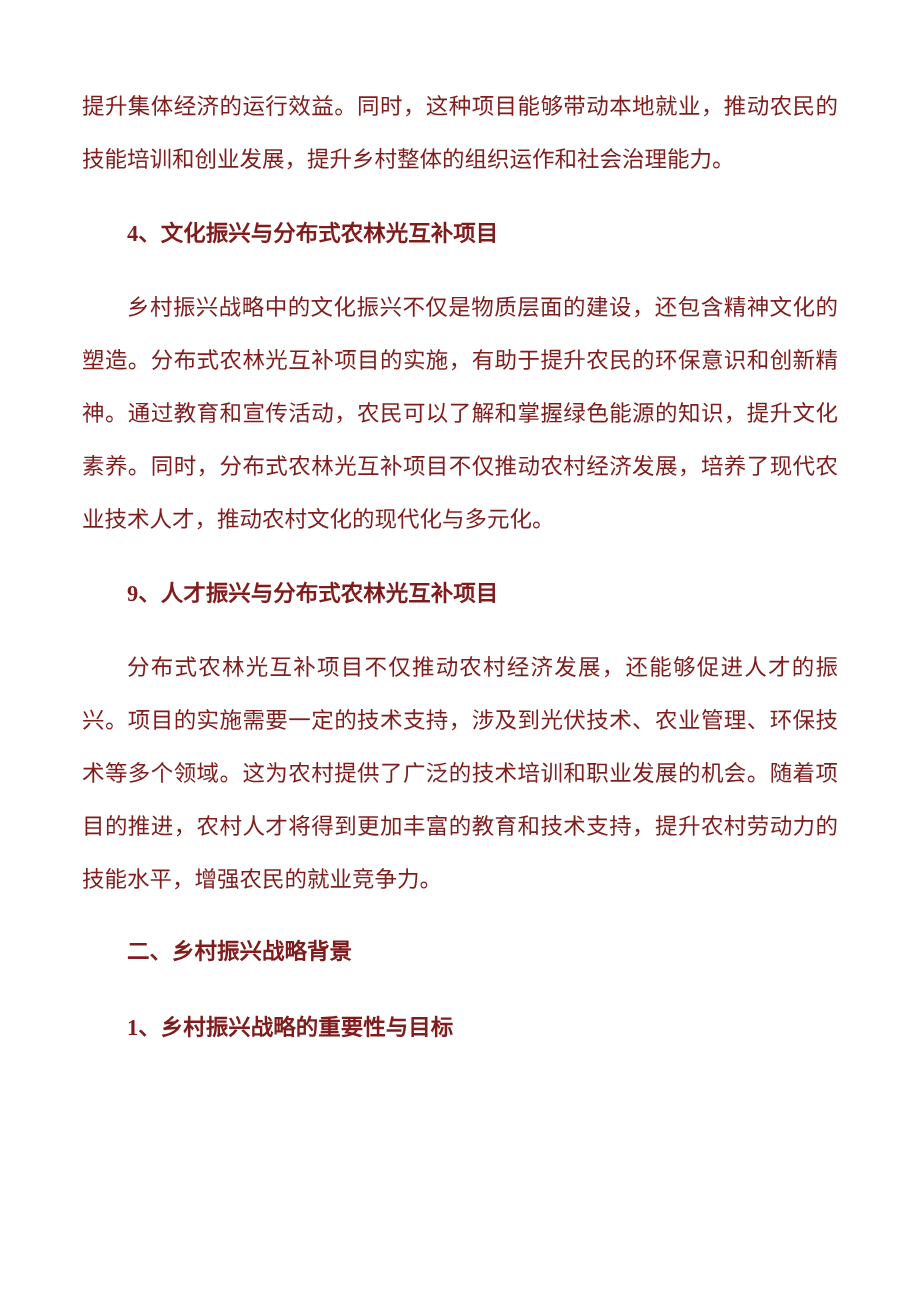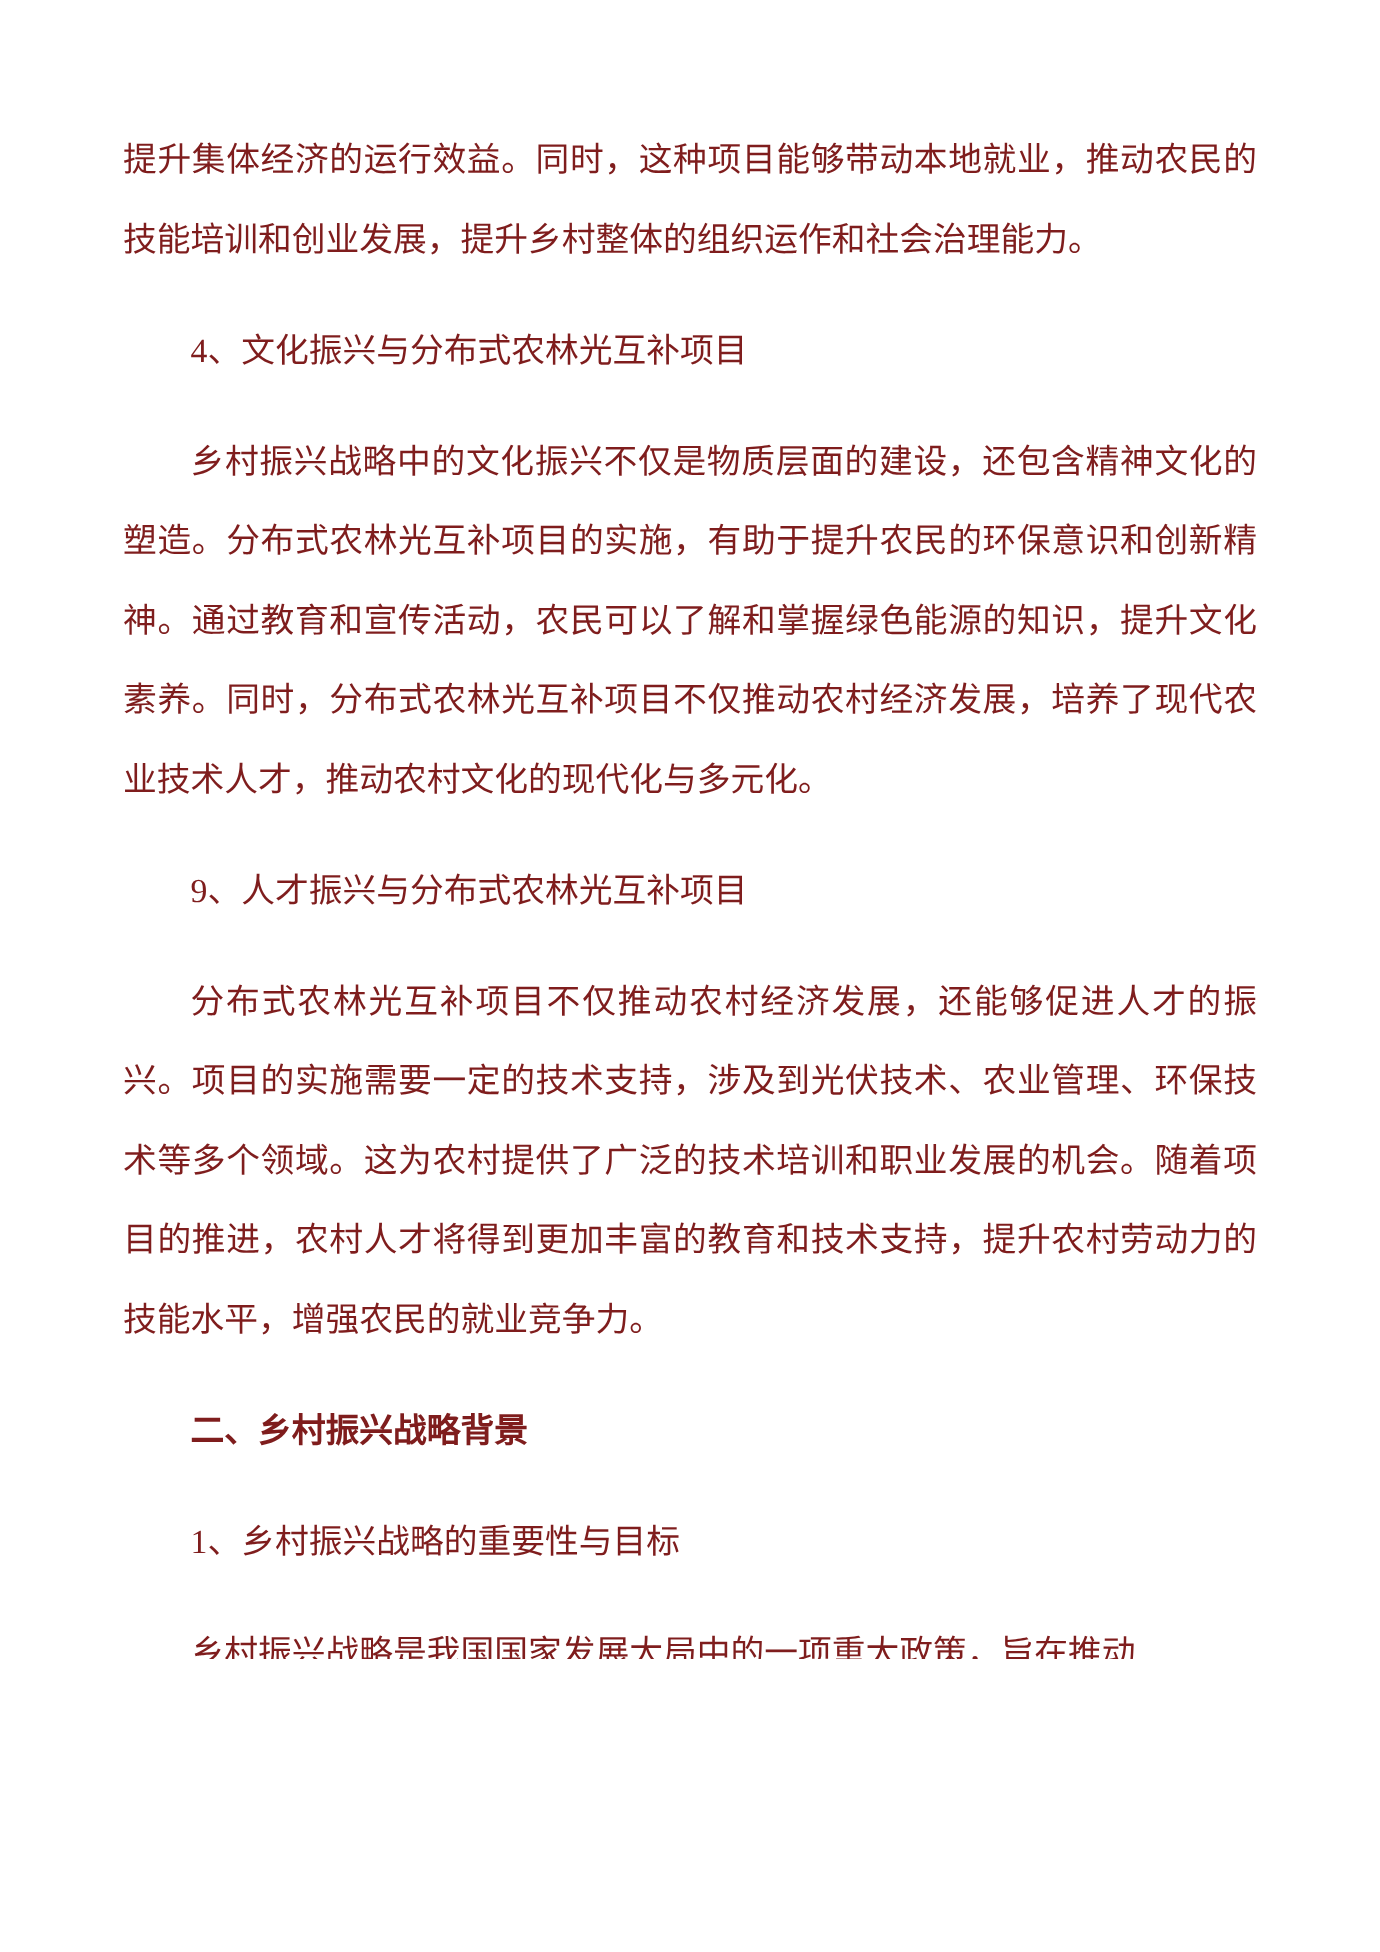--- a/index.html
+++ b/index.html
@@ -38,7 +38,7 @@
   }
   .heading {
     text-align: left;
-    font-weight: normal;
+    font-weight: bold;
   }
   .heading-bold {
     text-align: left;

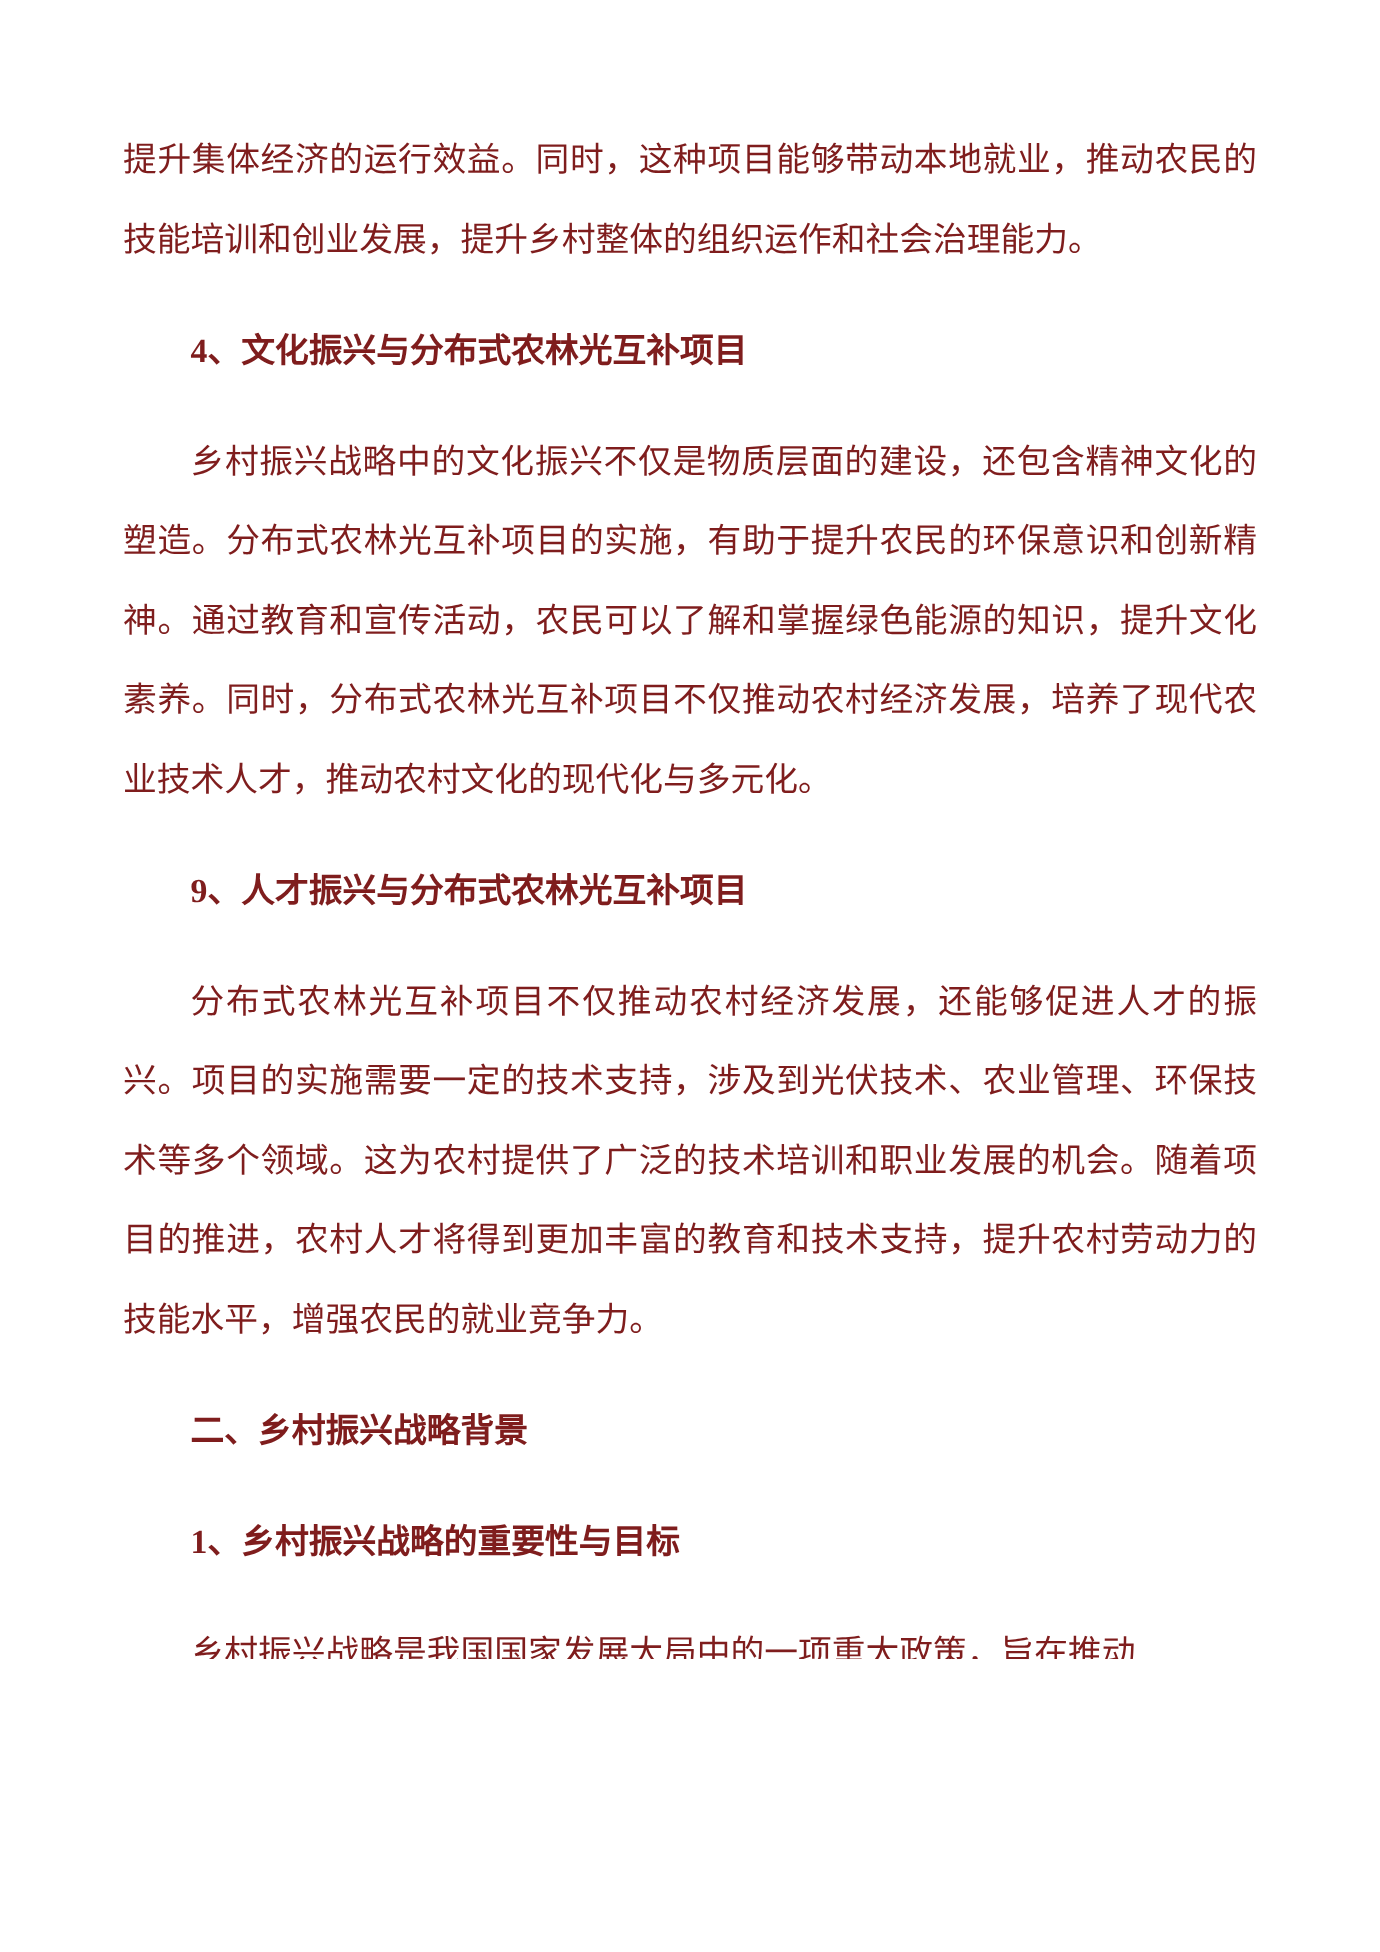--- a/index.html
+++ b/index.html
@@ -43,7 +43,7 @@
   .heading-bold {
     text-align: left;
     font-weight: bold;
-    font-family: Liberation Sans, sans-serif;
+    font-family: Liberation Mono, monospace;
   }
 </style>
 </head>

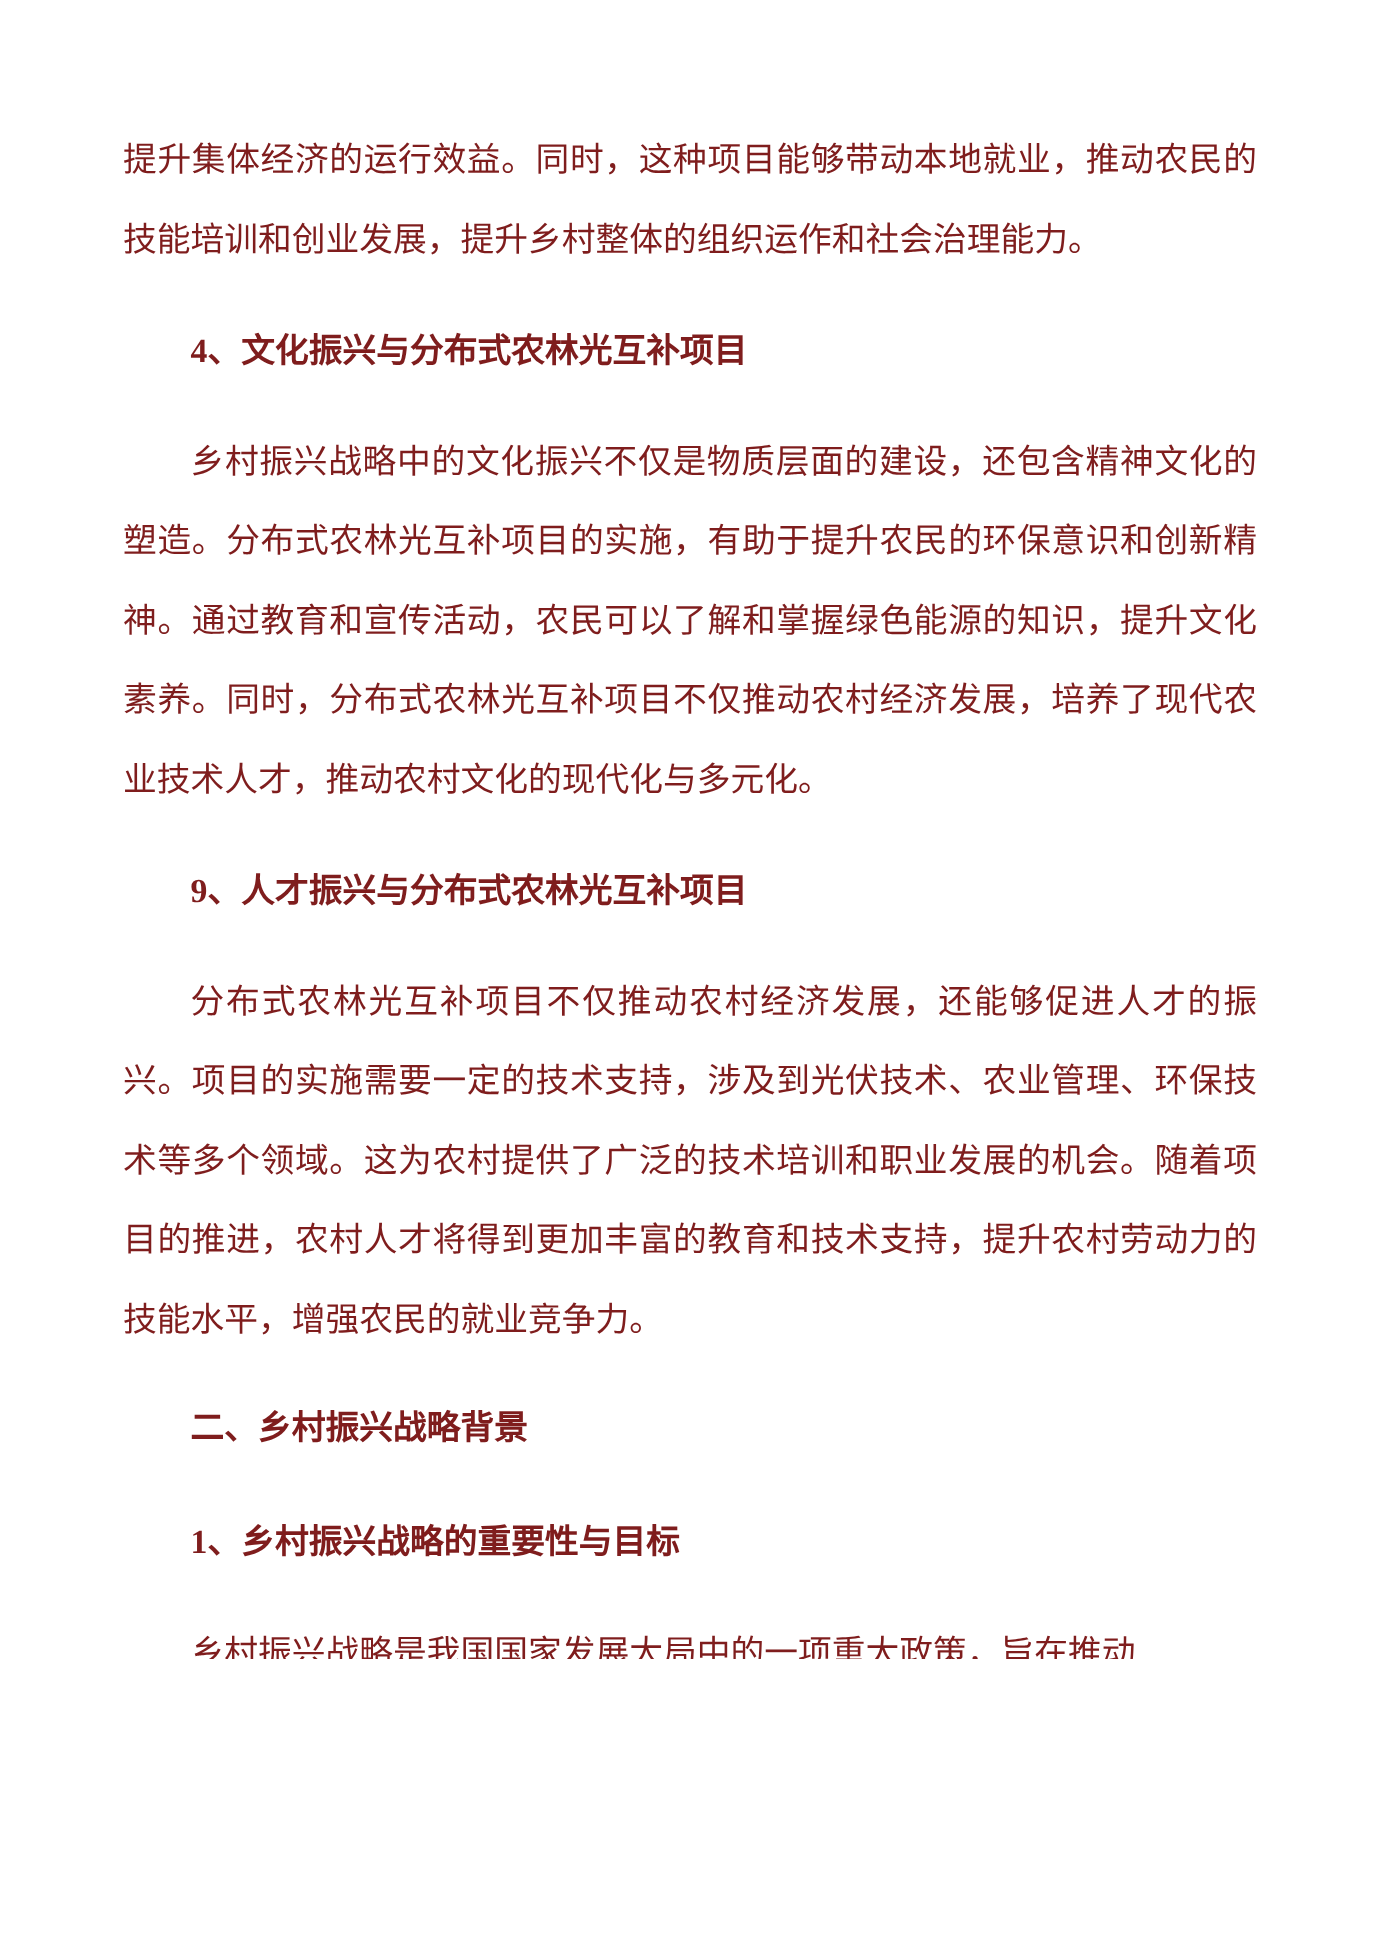--- a/index.html
+++ b/index.html
@@ -65,7 +65,6 @@
 
   <h3 class="block heading indent">1、乡村振兴战略的重要性与目标</h3>
 
-  <p class="block para indent">乡村振兴战略是我国国家发展大局中的一项重大政策，旨在推动</p>
 
 </div>
 

